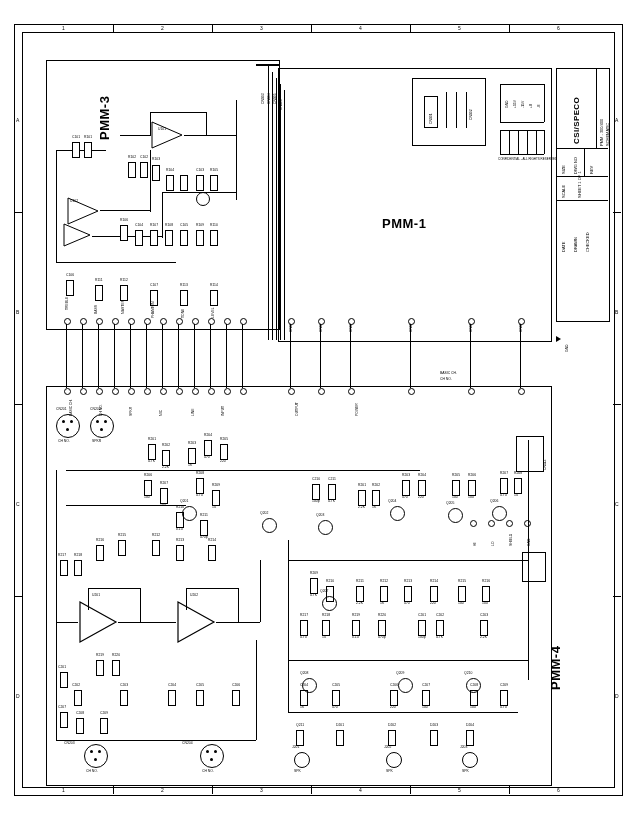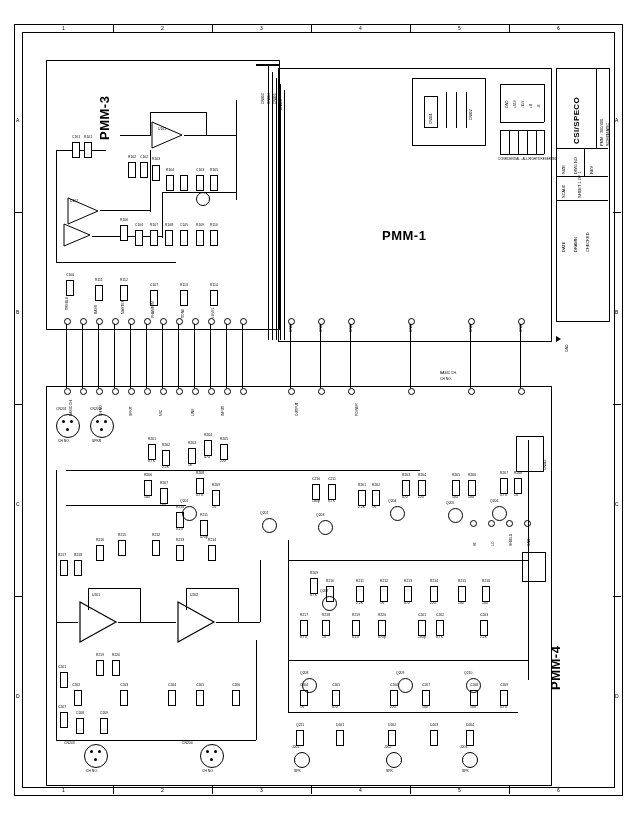--- a/index.html
+++ b/index.html
@@ -184,7 +184,7 @@
   <div class="t rot" style="left:212px;top:318px;">LEVEL</div>
 
   <div class="blk" style="left:278px;top:68px;width:272px;height:272px;"></div>
-  <div class="big-h" style="left:382px;top:228px;">PMM-1</div>
+  <div class="big-h" style="left:382px;top:216px;">PMM-1</div>
 
   <div class="blk" style="left:412px;top:78px;width:72px;height:66px;"></div>
   <div class="blk-thin" style="left:424px;top:96px;width:12px;height:30px;"></div>

